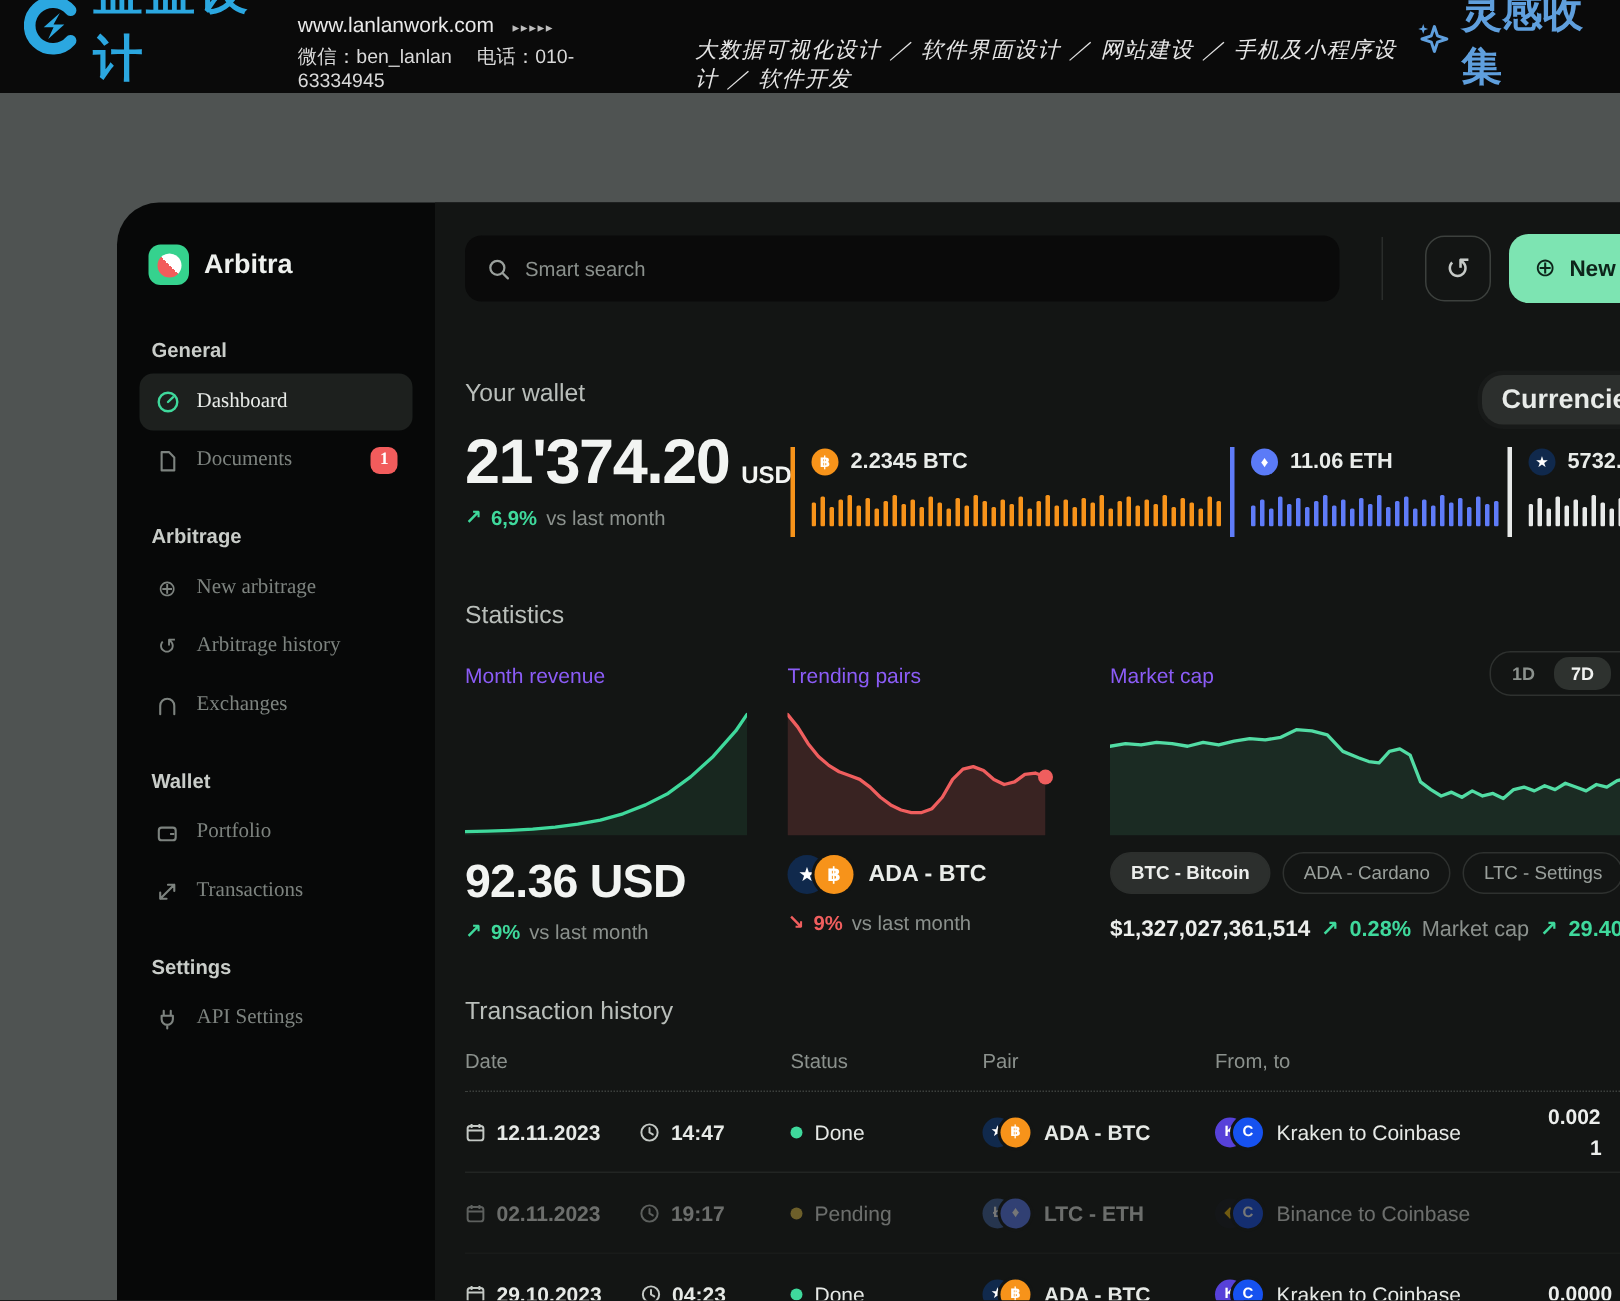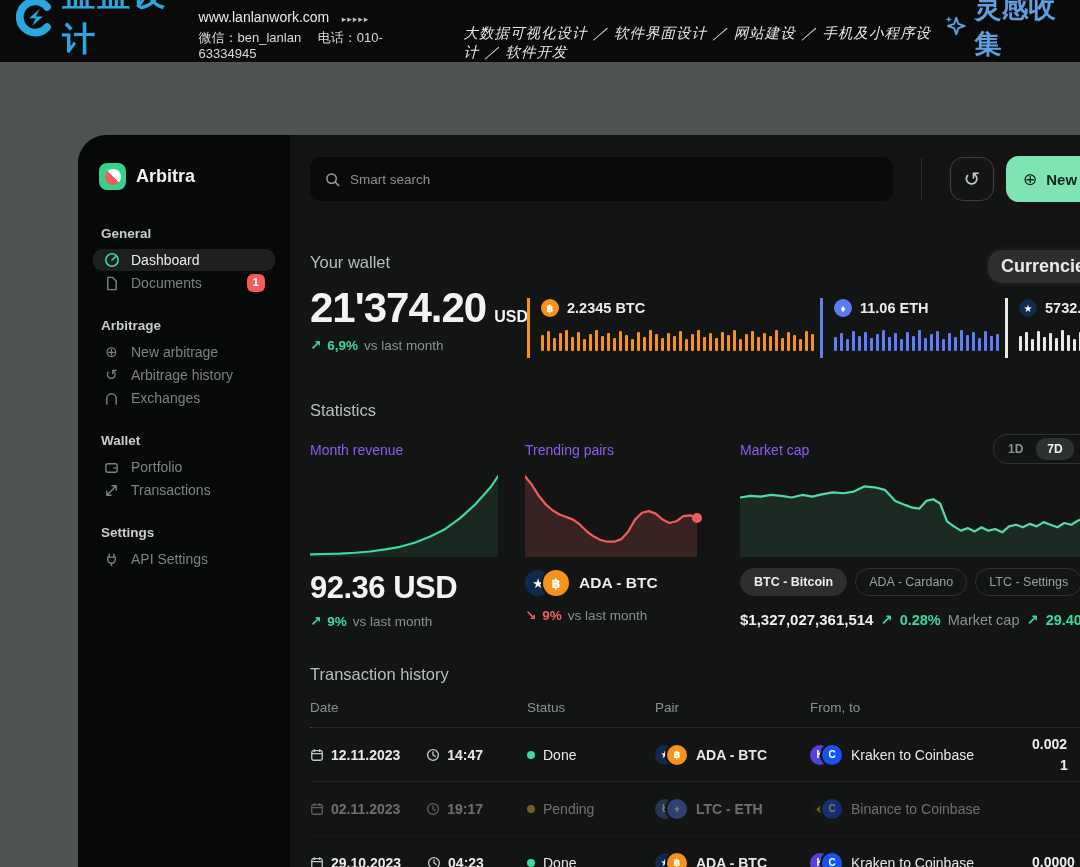--- a/index.html
+++ b/index.html
@@ -35,8 +35,8 @@
   .brand-name { color:#eef1ee; font-size:18px; font-weight:bold; }
   .nav-section { margin-bottom:24px; }
   .nav-label { color:#c9cdc9; font-size:13.5px; font-weight:bold; margin:0 0 8px 8px; }
-  .nav-item { display:flex; align-items:center; gap:11px; height:22px; padding:0 10px;
-    margin-bottom:1px; border-radius:9px; color:#7d837f; font-size:14px; cursor:pointer; }
+  .nav-item { display:flex; align-items:center; gap:11px; height:38px; padding:0 10px;
+    margin-bottom:1px; border-radius:9px; color:#7d837f; font-size:14px; cursor:pointer;font-family:Liberation Serif, serif; }
   .nav-item.active { background:#1d201e; color:#e9ece9; }
   .nav-item.active .nicon { color:#3fd99c; }
   .nicon { width:17px; text-align:center; font-size:15px; flex:none; display:flex; justify-content:center; }

